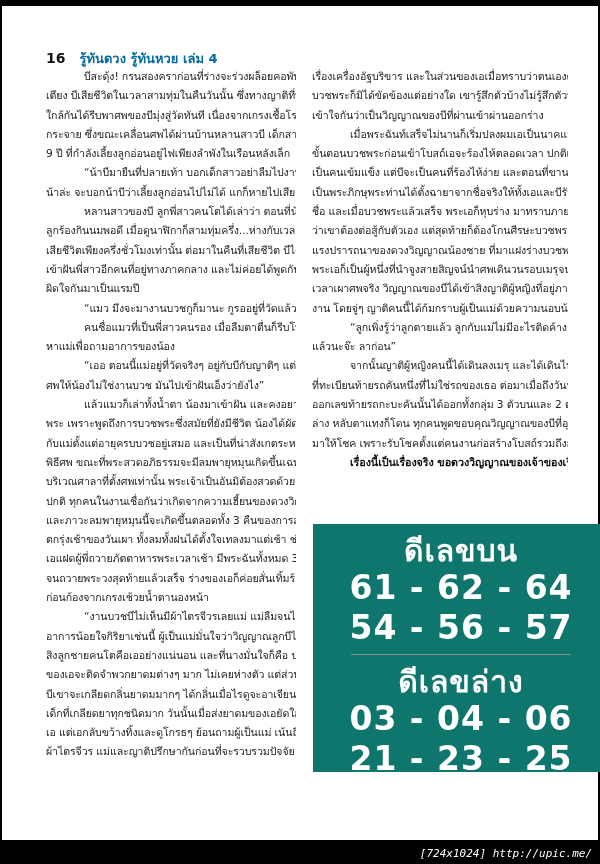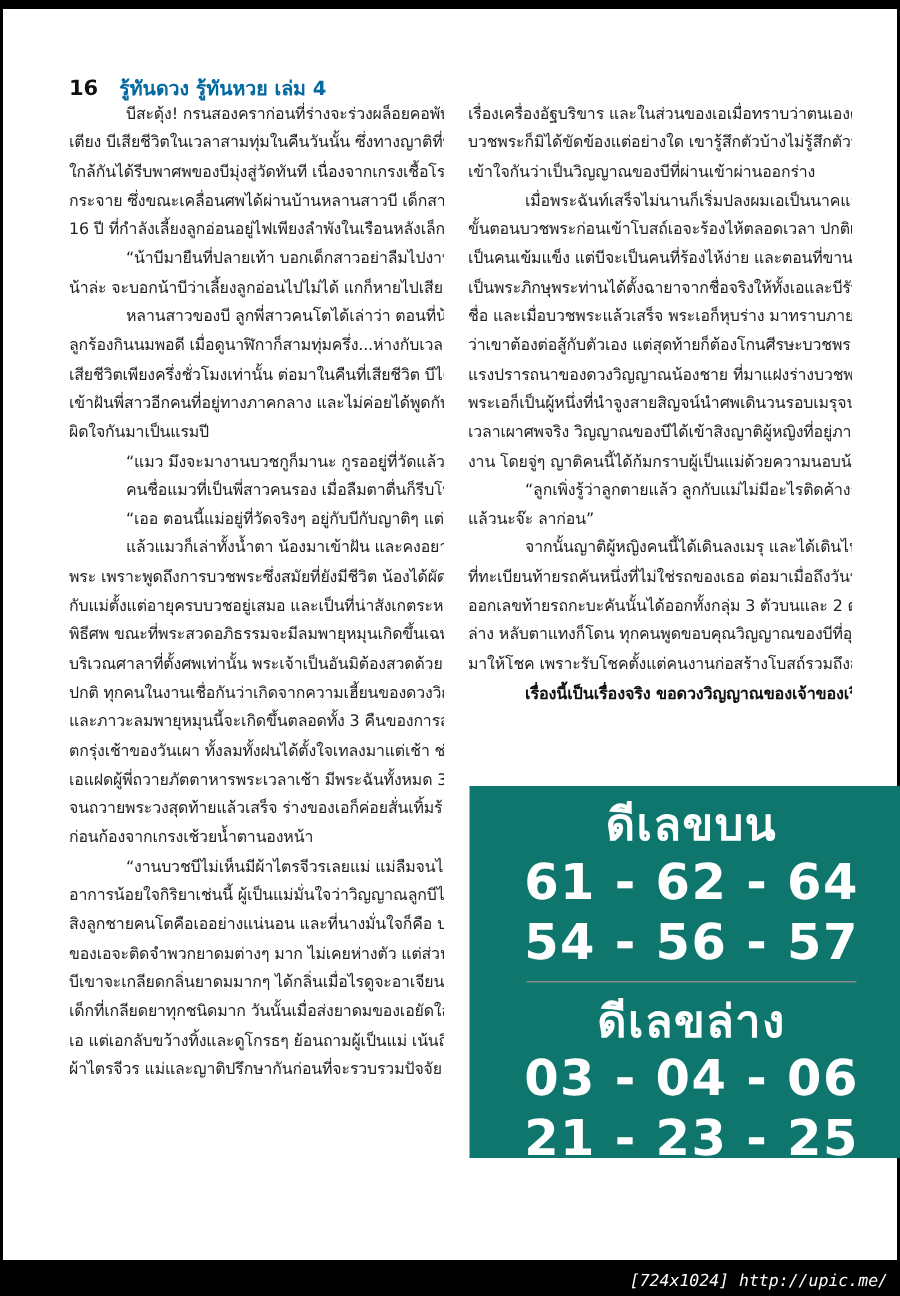--- a/index.html
+++ b/index.html
@@ -53,7 +53,7 @@
       <span class="line">เตียง บีเสียชีวิตในเวลาสามทุ่มในคืนวันนั้น ซึ่งทางญาติที่บ้านอยู่</span>
       <span class="line">ใกล้กันได้รีบพาศพของบีมุ่งสู่วัดทันที เนื่องจากเกรงเชื้อโรคแพร่</span>
       <span class="line">กระจาย ซึ่งขณะเคลื่อนศพได้ผ่านบ้านหลานสาวบี เด็กสาวอายุ</span>
-      <span class="line">16 ปี ที่กำลังเลี้ยงลูกอ่อนอยู่ไฟเพียงลำพังในเรือนหลังเล็ก</span>
+      <span class="line">9 ปี ที่กำลังเลี้ยงลูกอ่อนอยู่ไฟเพียงลำพังในเรือนหลังเล็ก</span>
       <span class="line indent">“น้าบีมายืนที่ปลายเท้า บอกเด็กสาวอย่าลืมไปงานบวช</span>
       <span class="line">น้าล่ะ จะบอกน้าบีว่าเลี้ยงลูกอ่อนไปไม่ได้ แกก็หายไปเสียแล้ว”</span>
       <span class="line indent">หลานสาวของบี ลูกพี่สาวคนโตได้เล่าว่า ตอนที่น้าบีมา</span>

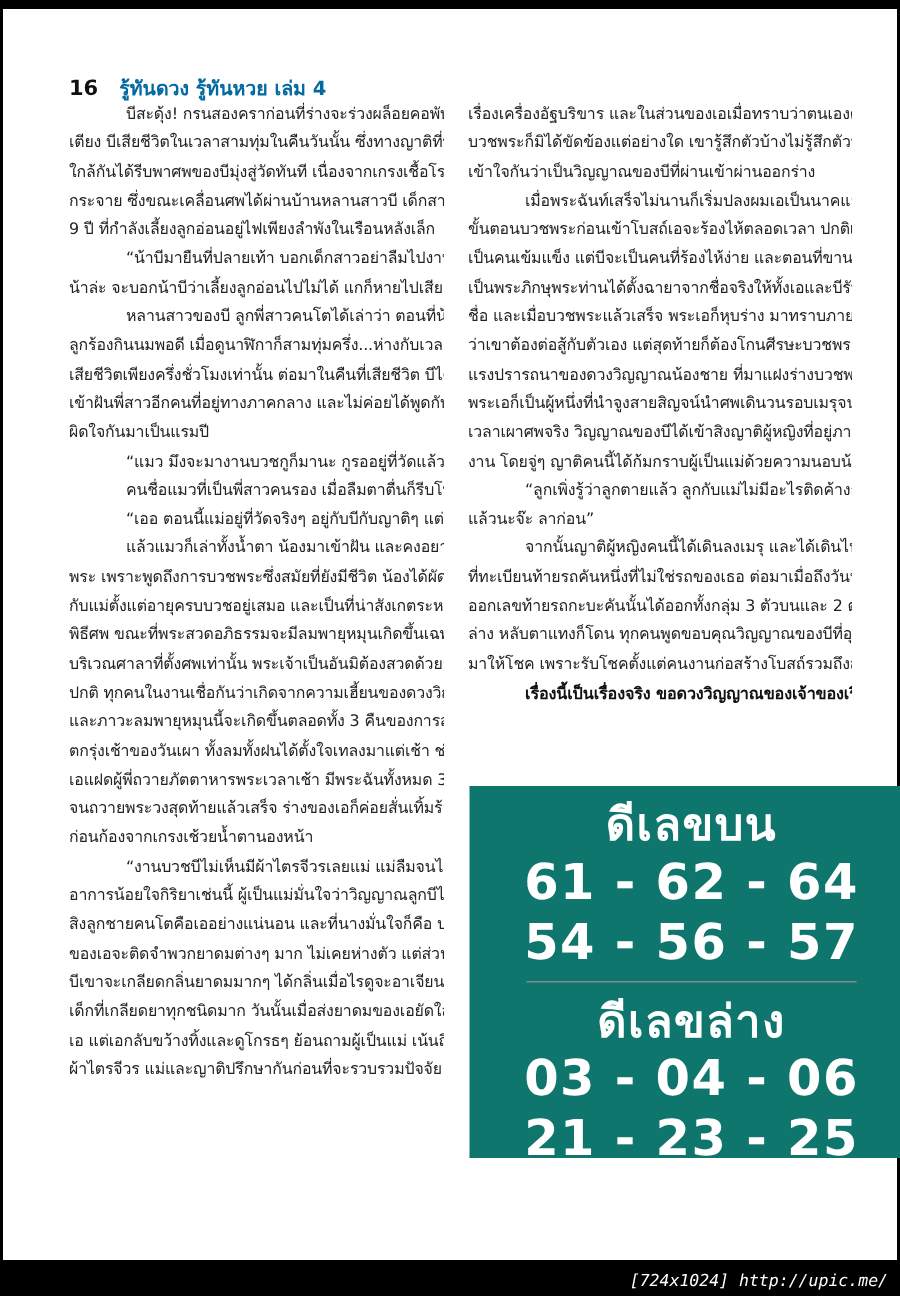--- a/index.html
+++ b/index.html
@@ -63,6 +63,7 @@
       <span class="line">ผิดใจกันมาเป็นแรมปี</span>
       <span class="line indent">“แมว มึงจะมางานบวชกูก็มานะ กูรออยู่ที่วัดแล้วตอนนี้”</span>
       <span class="line indent">คนชื่อแมวที่เป็นพี่สาวคนรอง เมื่อลืมตาตื่นก็รีบโทรศัพท์</span>
+      <span class="line">หาแม่เพื่อถามอาการของน้อง</span>
       <span class="line indent">“เออ ตอนนี้แม่อยู่ที่วัดจริงๆ อยู่กับบีกับญาติๆ แต่จัดงาน</span>
       <span class="line indent">แล้วแมวก็เล่าทั้งน้ำตา น้องมาเข้าฝัน และคงอยากบวช</span>
       <span class="line">พระ เพราะพูดถึงการบวชพระซึ่งสมัยที่ยังมีชีวิต น้องได้ผัดผ่อน</span>

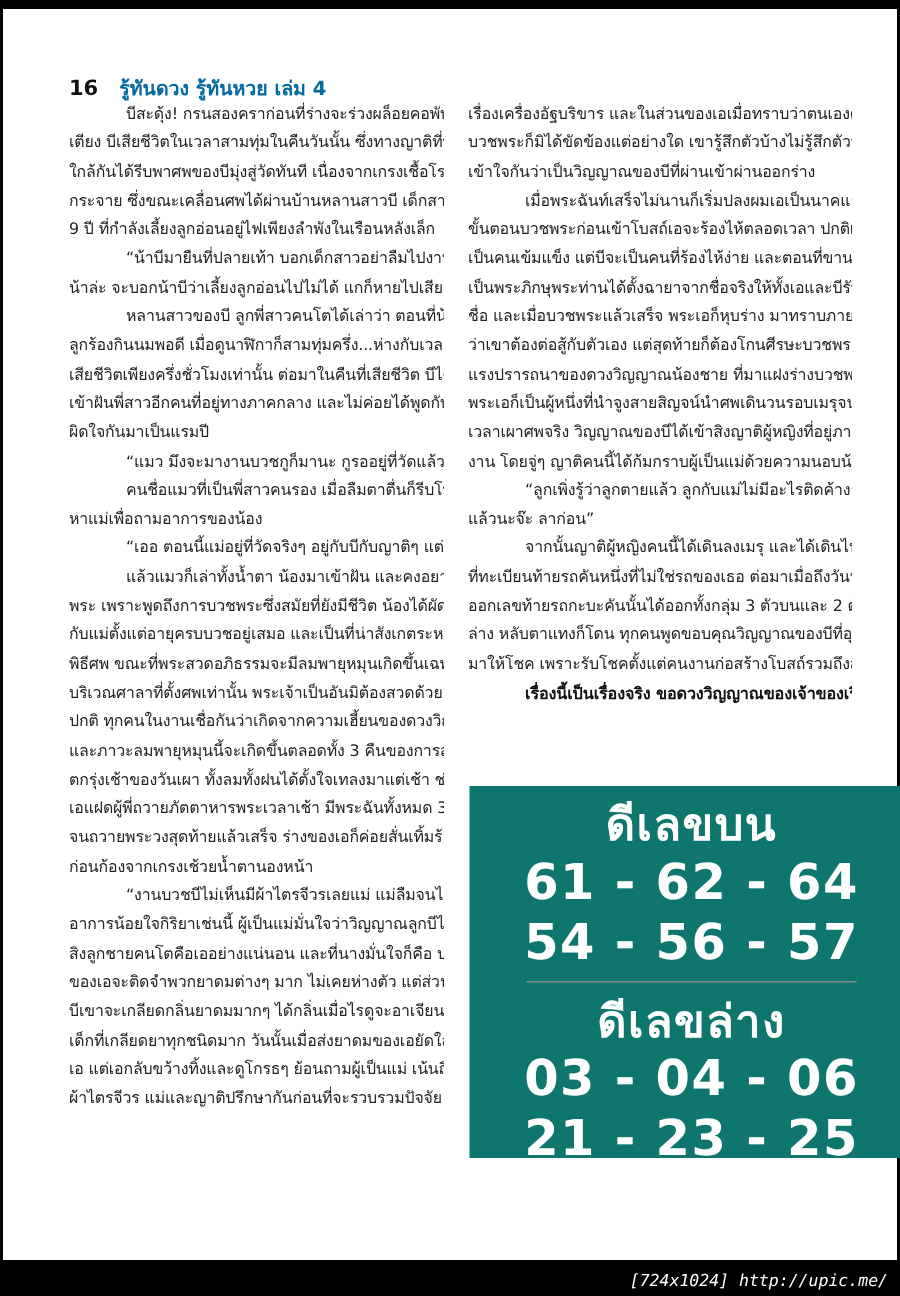--- a/index.html
+++ b/index.html
@@ -65,6 +65,7 @@
       <span class="line indent">คนชื่อแมวที่เป็นพี่สาวคนรอง เมื่อลืมตาตื่นก็รีบโทรศัพท์</span>
       <span class="line">หาแม่เพื่อถามอาการของน้อง</span>
       <span class="line indent">“เออ ตอนนี้แม่อยู่ที่วัดจริงๆ อยู่กับบีกับญาติๆ แต่จัดงาน</span>
+      <span class="line">ศพให้น้องไม่ใช่งานบวช มันไปเข้าฝันเอ็งว่ายังไง”</span>
       <span class="line indent">แล้วแมวก็เล่าทั้งน้ำตา น้องมาเข้าฝัน และคงอยากบวช</span>
       <span class="line">พระ เพราะพูดถึงการบวชพระซึ่งสมัยที่ยังมีชีวิต น้องได้ผัดผ่อน</span>
       <span class="line">กับแม่ตั้งแต่อายุครบบวชอยู่เสมอ และเป็นที่น่าสังเกตระหว่าง</span>

